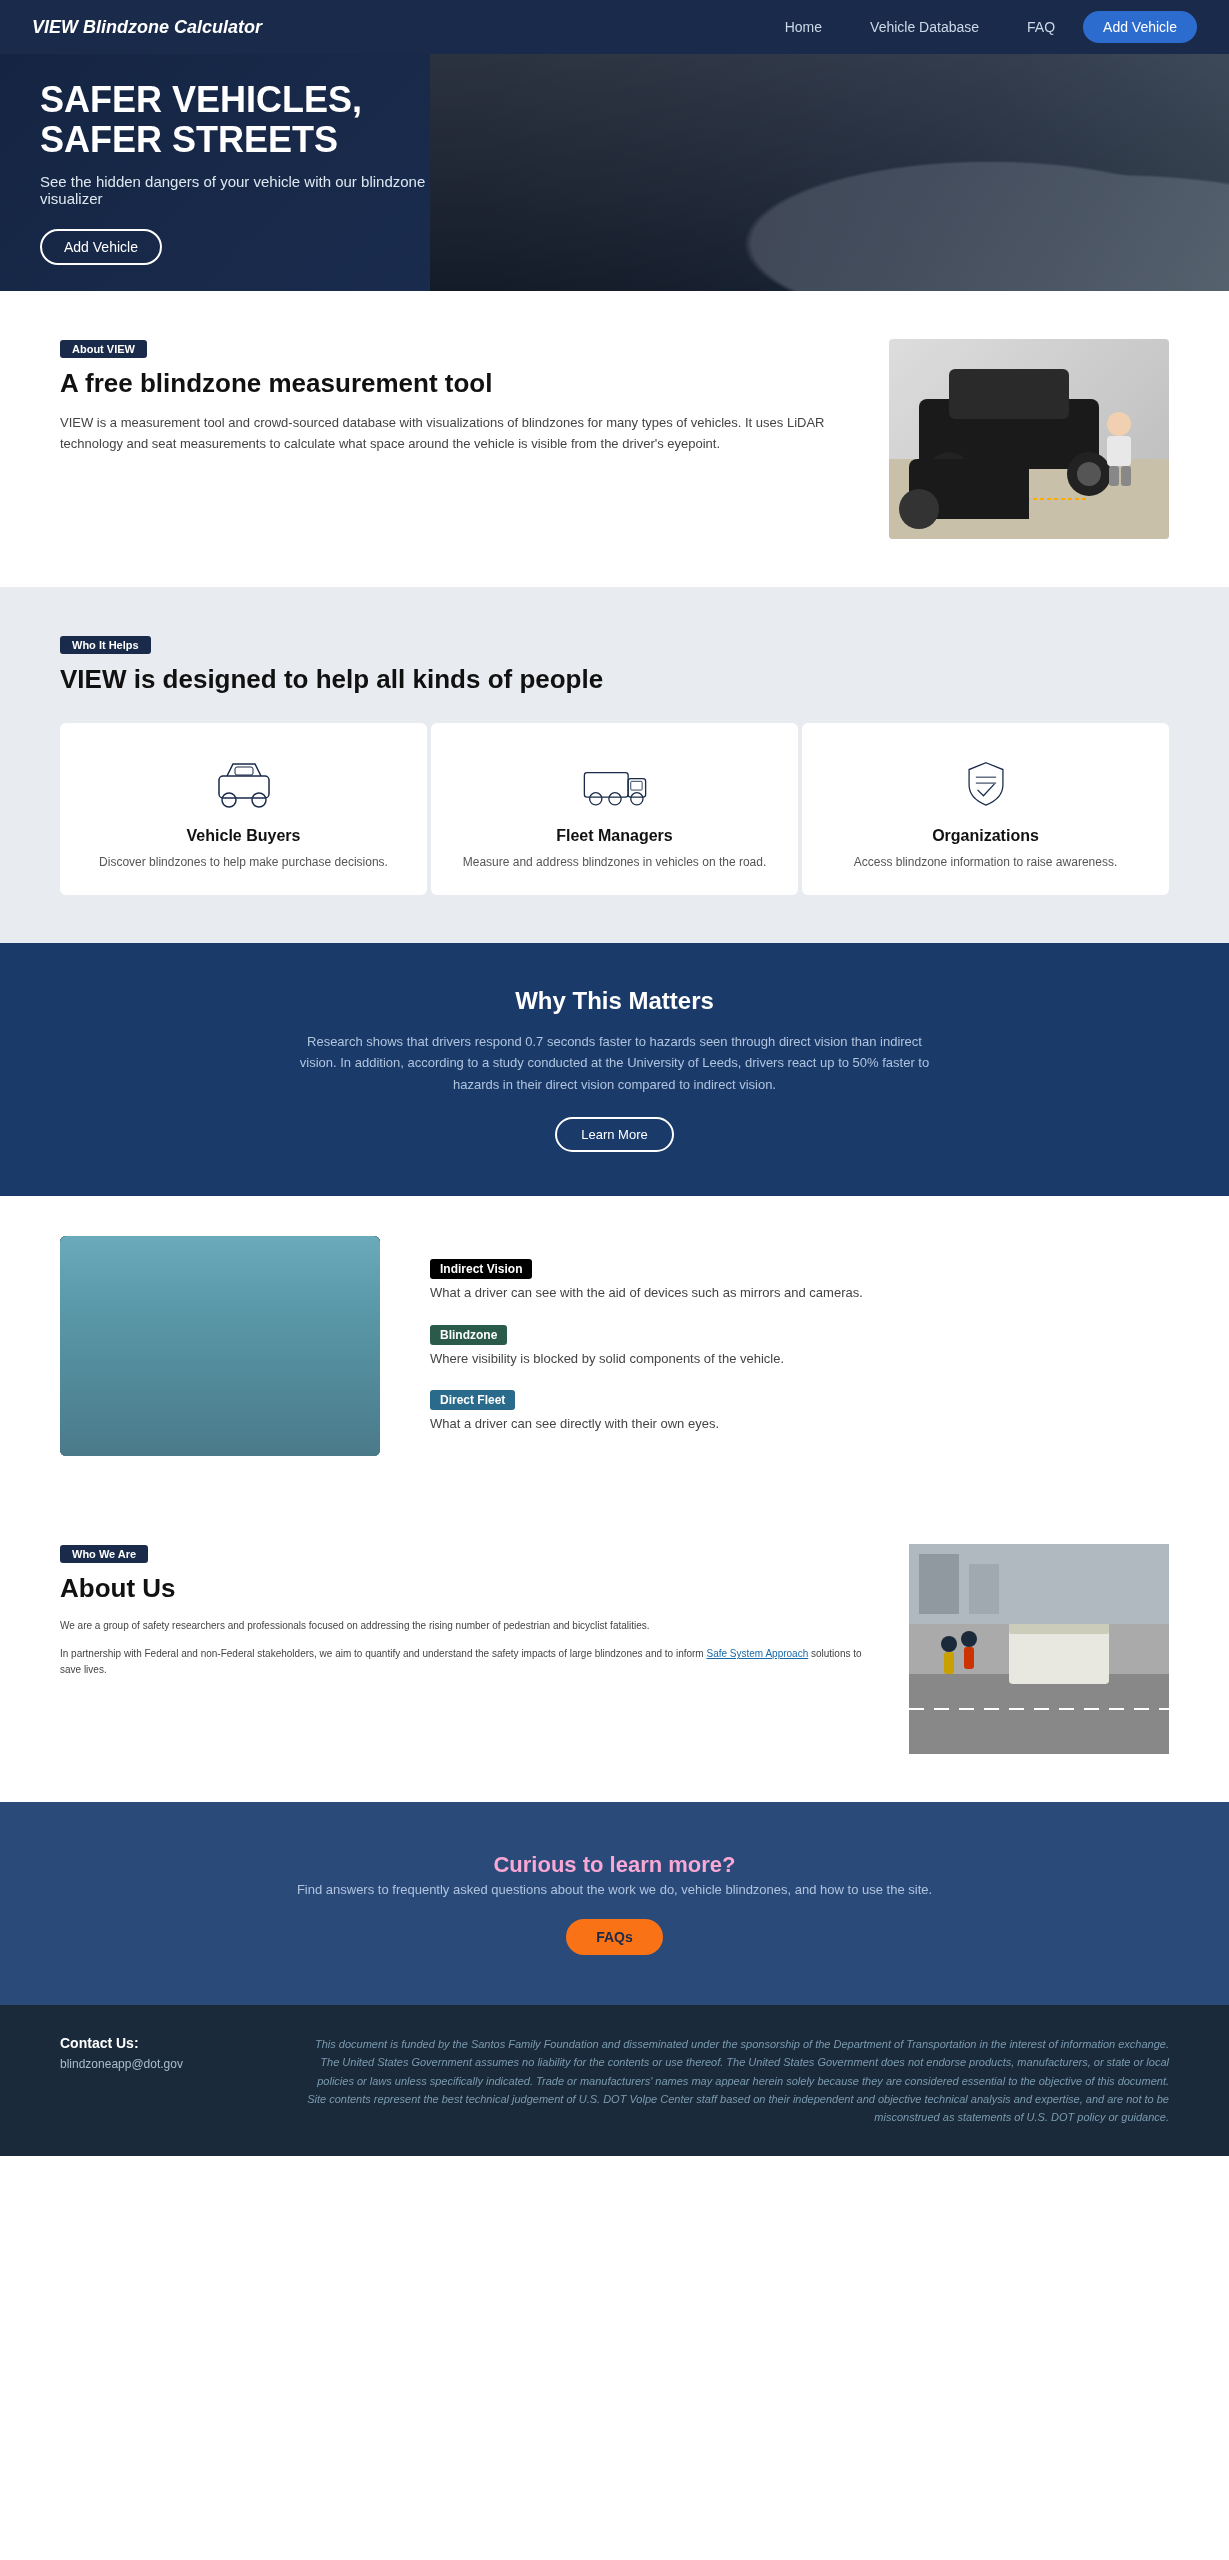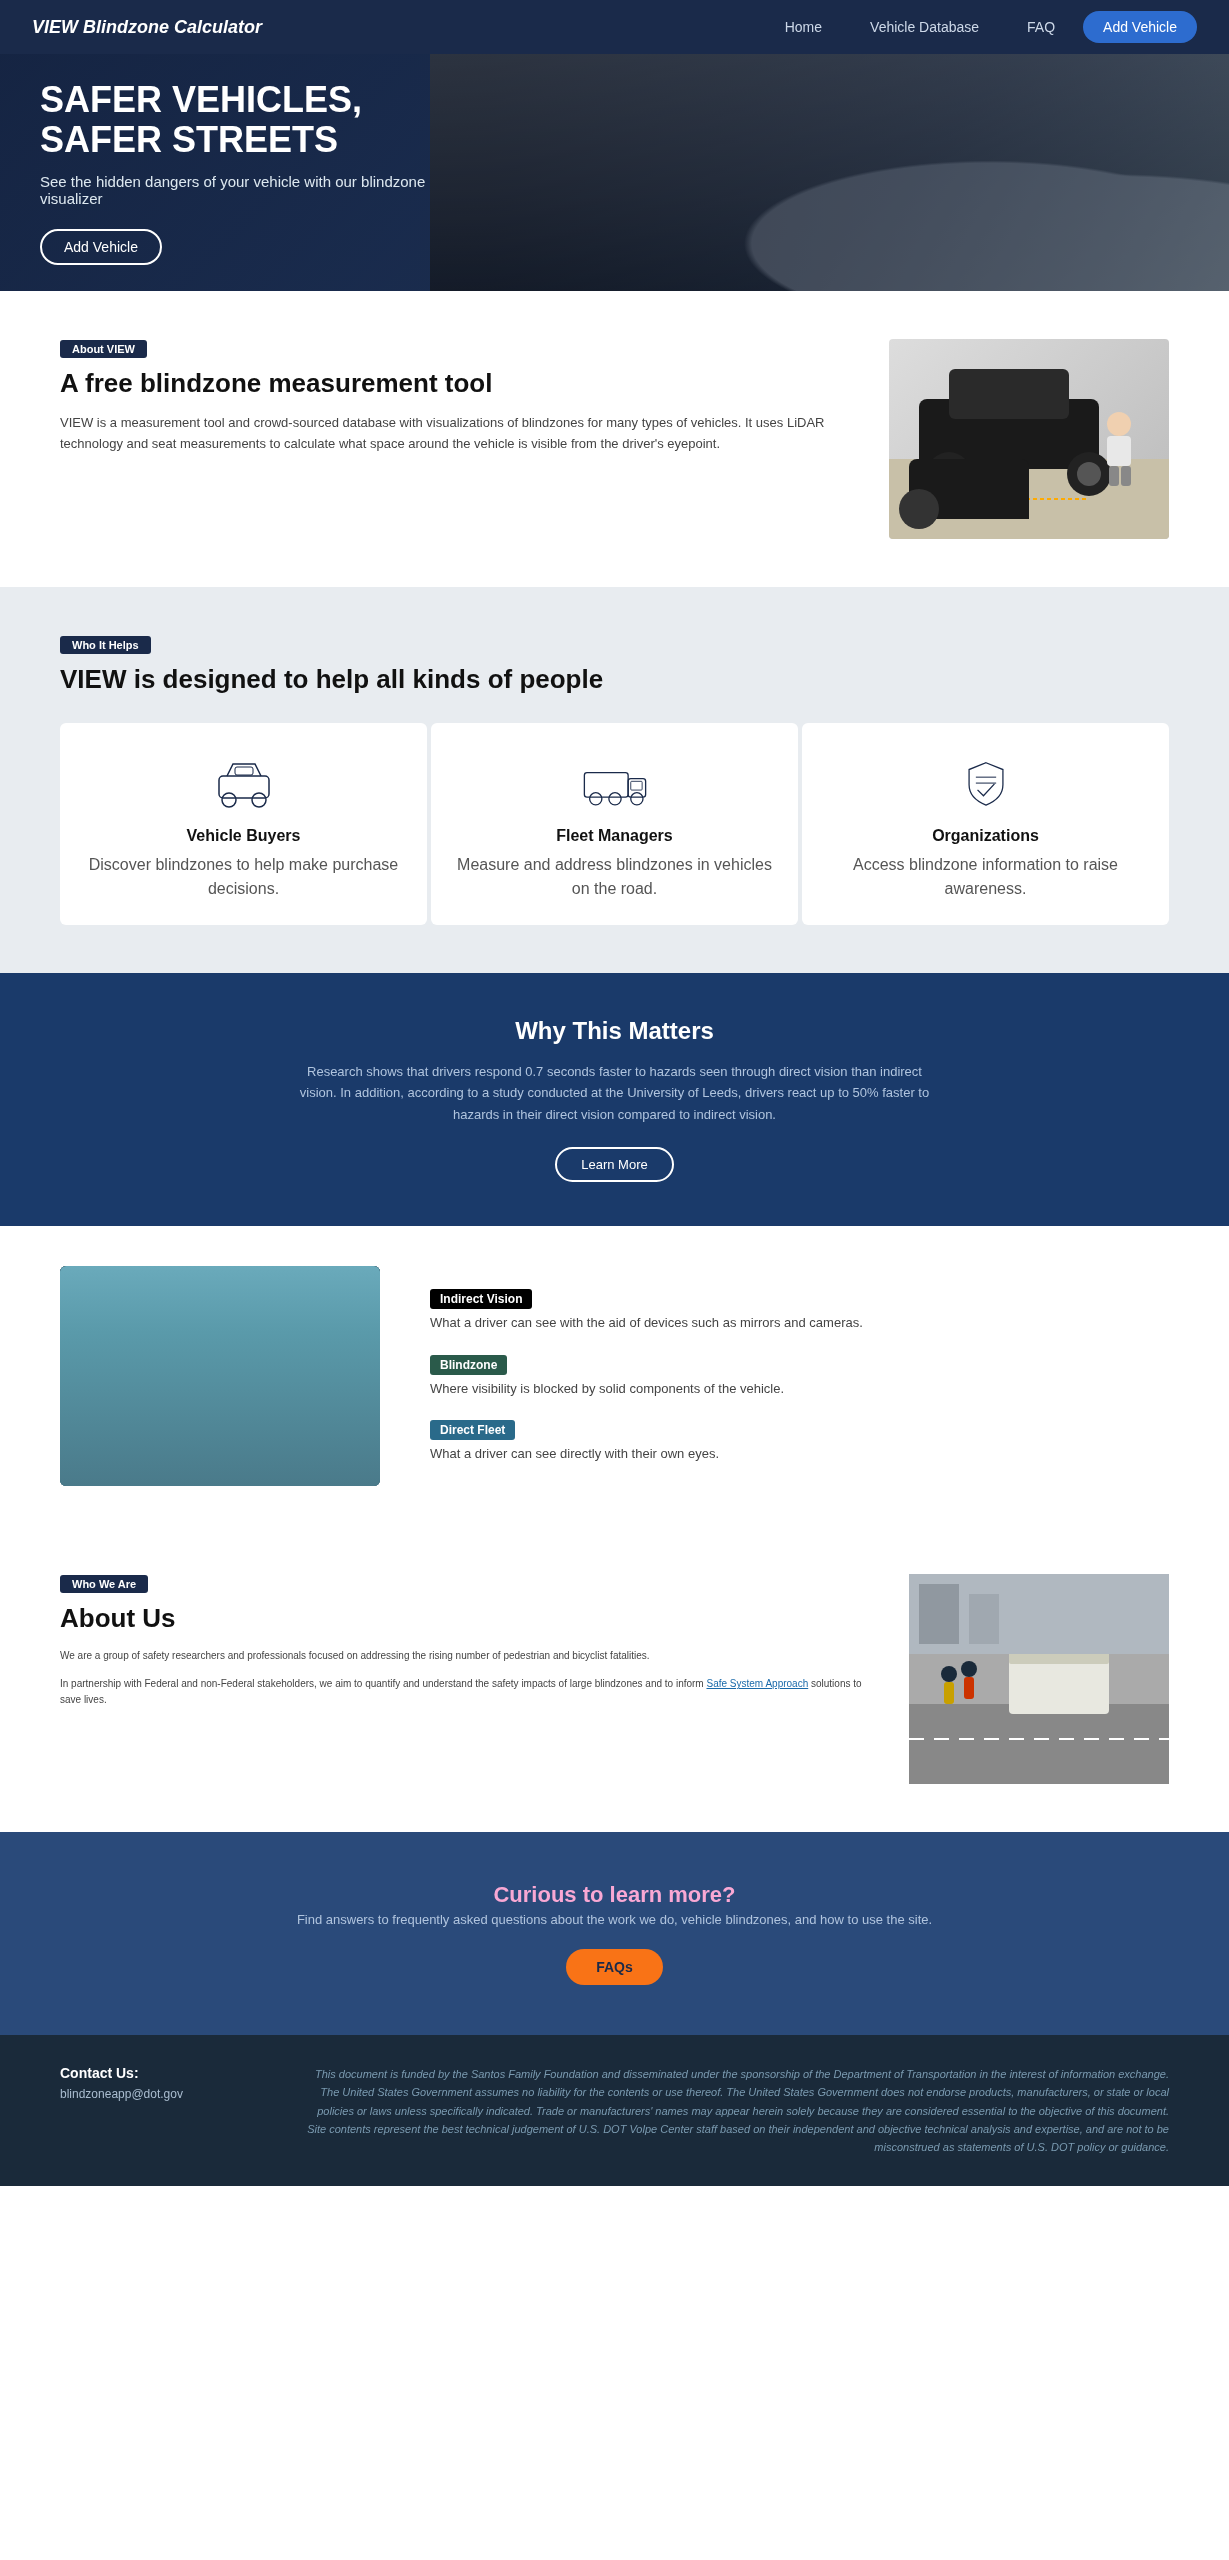--- a/index.html
+++ b/index.html
@@ -203,7 +203,7 @@
       color: #111;
     }
     .card-desc {
-      font-size: 16px;
+      font-size: 12px;
       color: #555;
       line-height: 1.5;
     }

